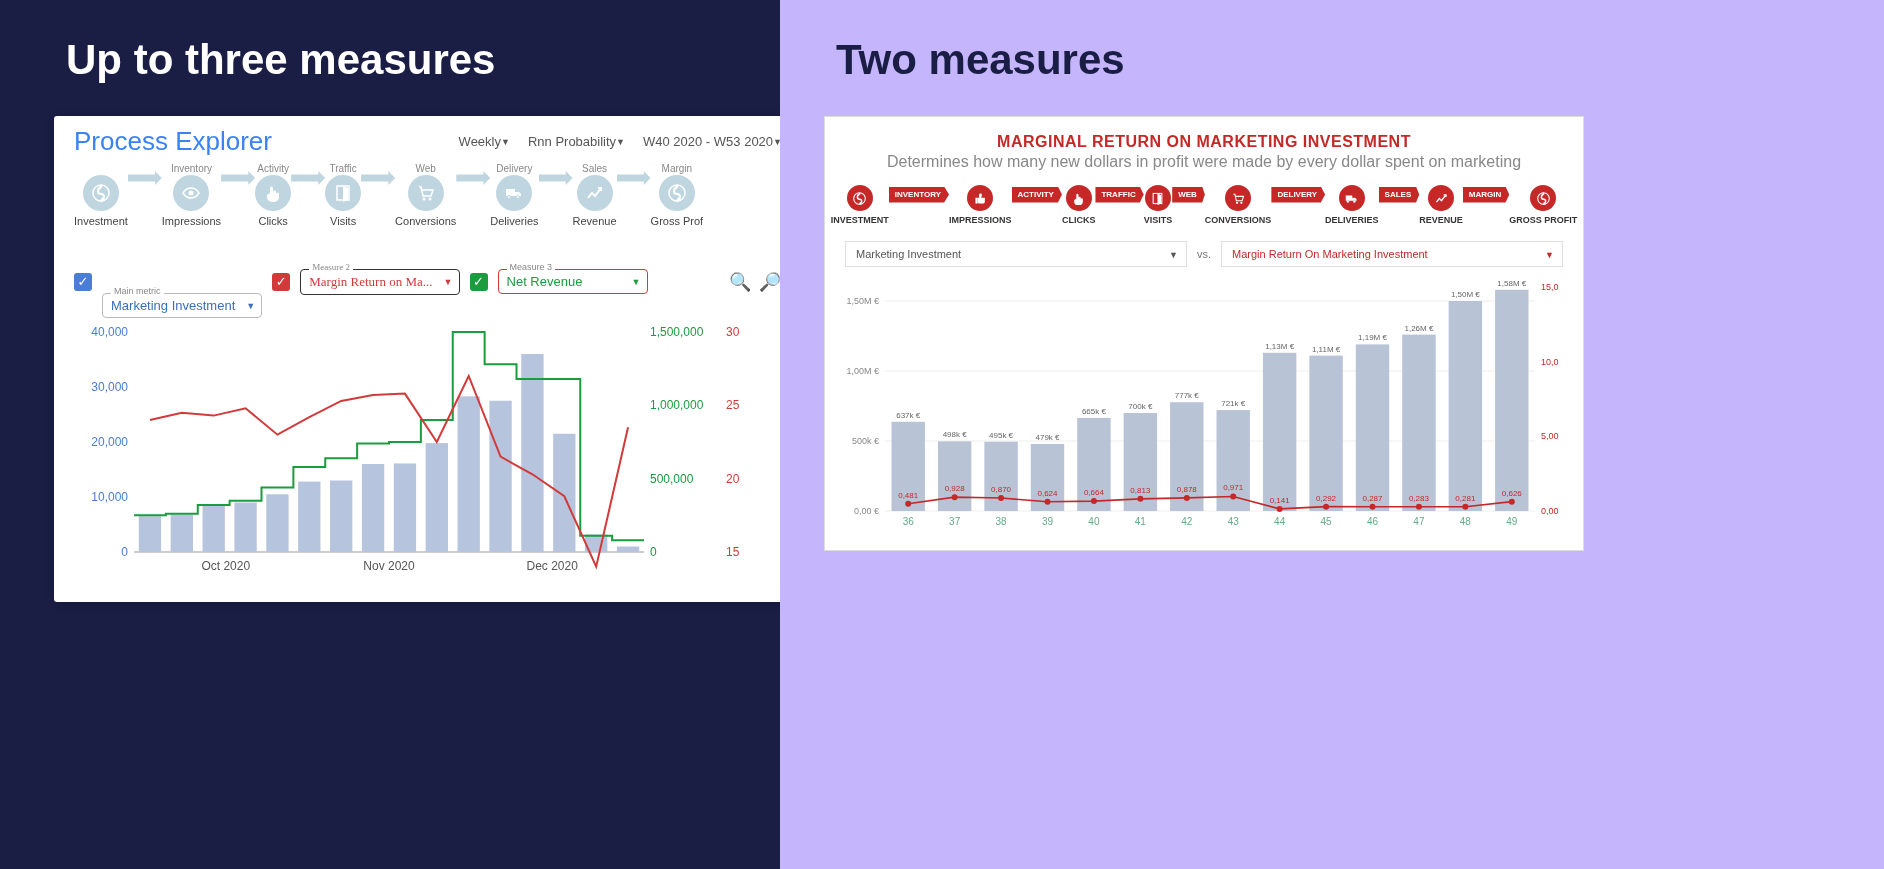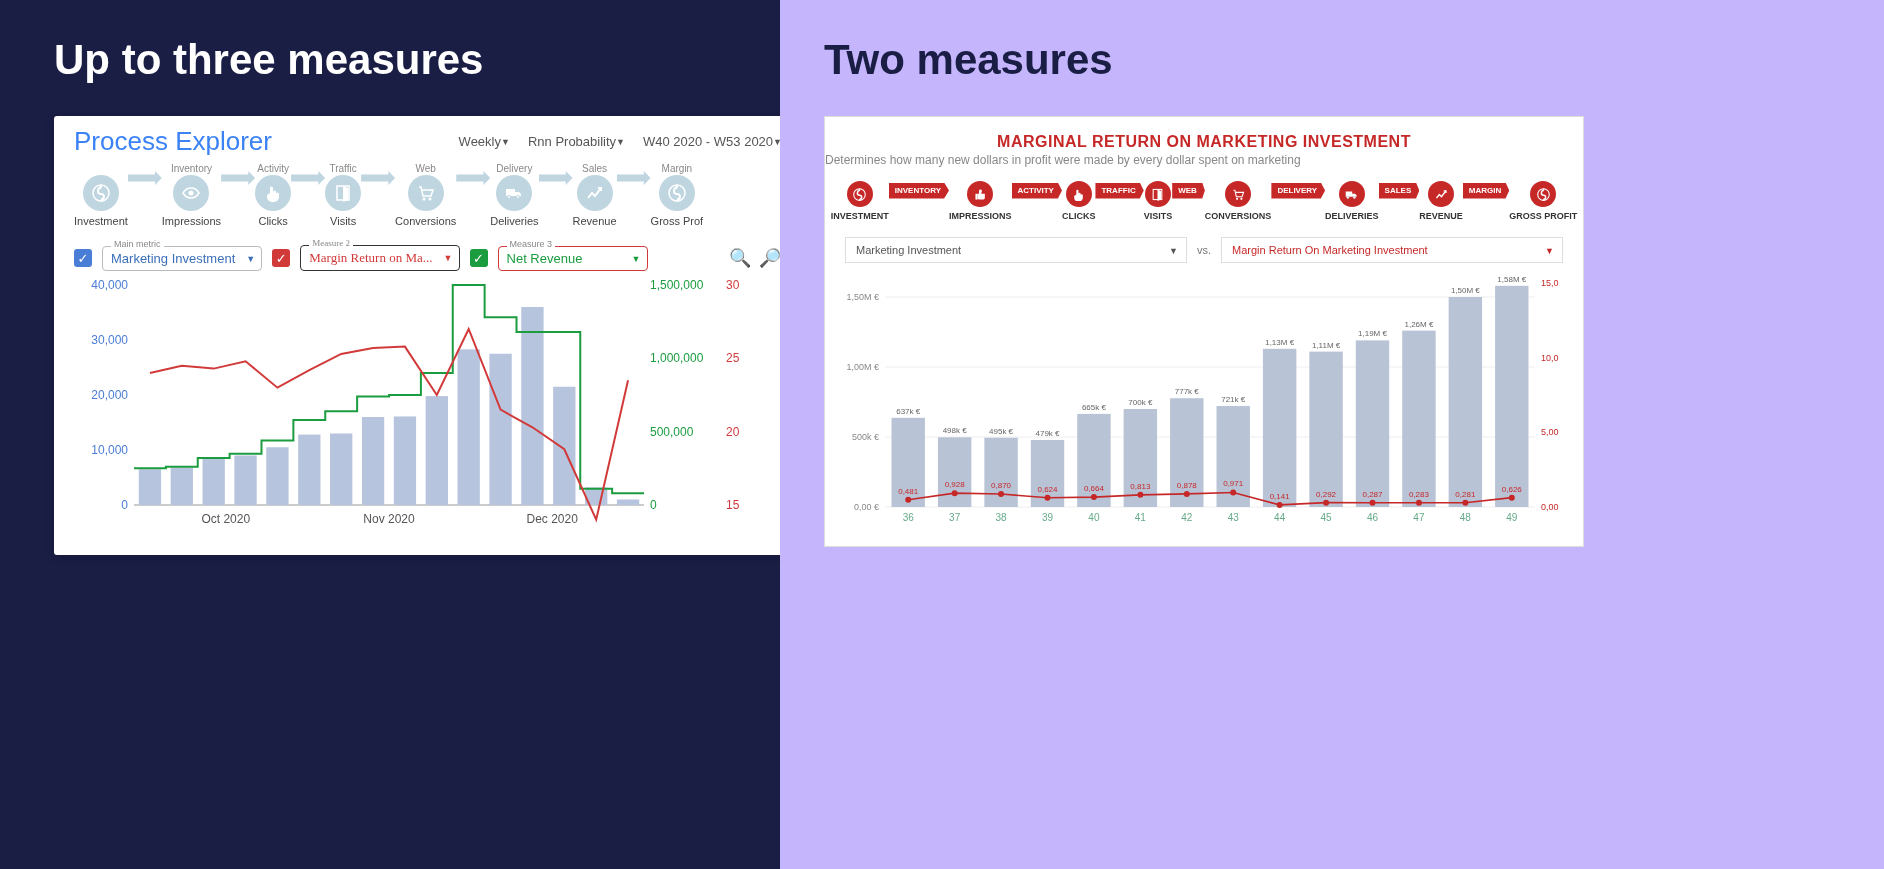--- a/index.html
+++ b/index.html
@@ -6,7 +6,7 @@
 .wrap{width:1884px;height:869px;display:flex;}
 .left{width:780px;height:869px;background:#1a1d44;box-sizing:border-box;padding:36px 0 0 54px;}
 .right{flex:1;background:#c4b5fd;box-sizing:border-box;padding:36px 0 0 44px;position:relative;}
-h1{color:#fff;font-size:42px;font-weight:700;margin:0 0 32px 0;}
+h1{color:#fff;font-size:42px;font-weight:700;margin:0 0 32px 12px;}
 h1.dark{color:#1a1d44;}
 
 .card{width:740px;background:#fff;border-radius:3px;box-shadow:0 2px 8px rgba(0,0,0,.15);box-sizing:border-box;padding:10px 12px 16px 20px;color:#333;}

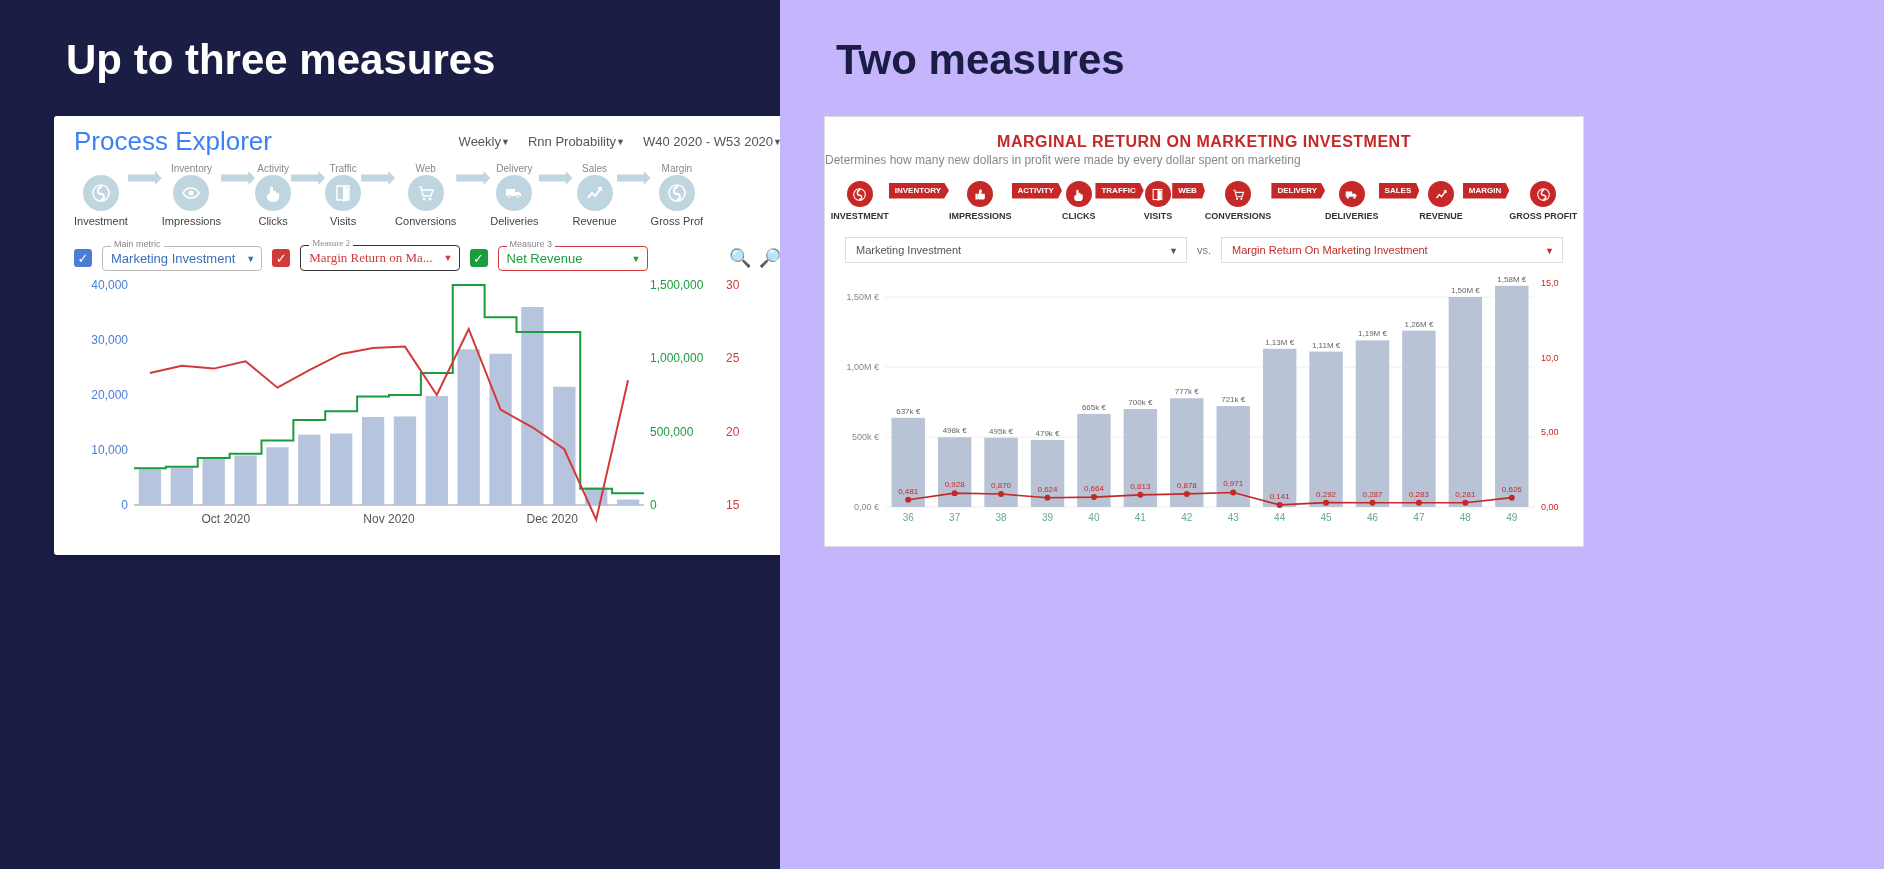--- a/index.html
+++ b/index.html
@@ -43,7 +43,7 @@
 .tab{padding:10px 20px;cursor:pointer;}
 .tab.active{background:#f2f2f2;}
 .redhead{color:#c62828;text-align:center;font-size:16px;font-weight:700;letter-spacing:.5px;margin:16px 0 2px 0;}
-.sub{color:#888;font-size:12px;margin-bottom:14px;}
+.sub{color:#888;text-align:center;font-size:16px;margin-bottom:14px;}
 .flow2{display:flex;justify-content:center;align-items:center;gap:0;}
 .flow2 .n2{display:flex;flex-direction:column;align-items:center;}
 .flow2 .c2{width:26px;height:26px;border-radius:50%;background:#c62828;display:flex;align-items:center;justify-content:center;}

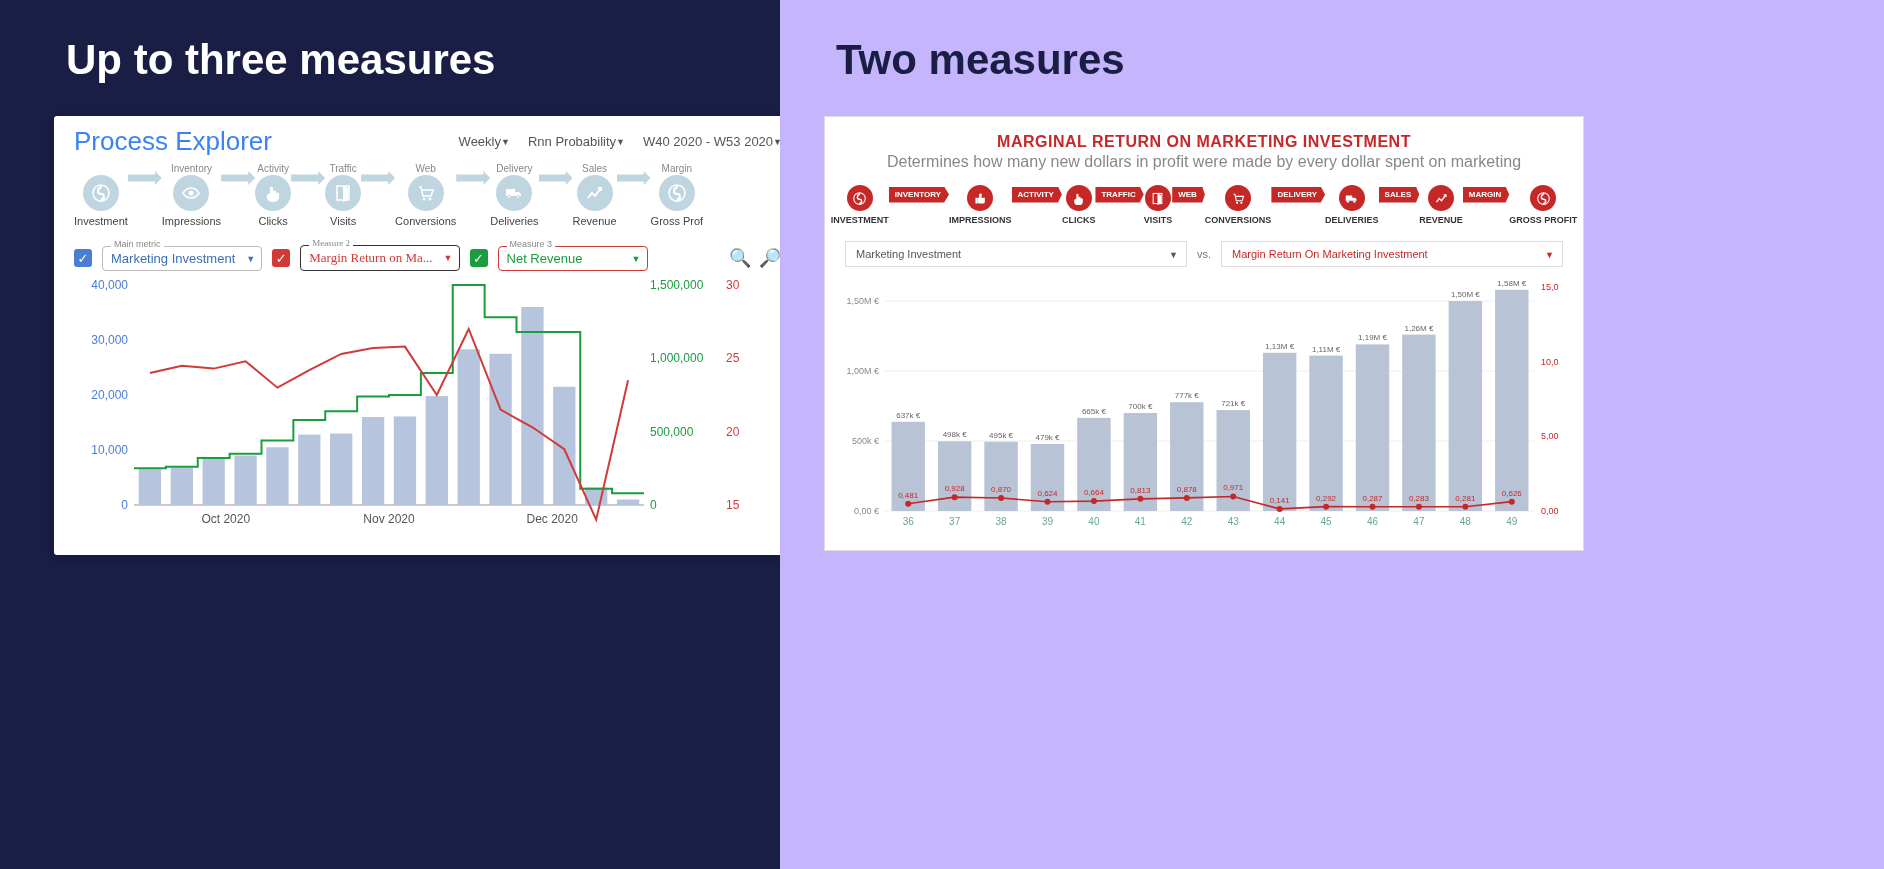--- a/index.html
+++ b/index.html
@@ -30,7 +30,7 @@
 .sel{border:1px solid #bbb;border-radius:4px;padding:4px 26px 4px 8px;font-size:13px;position:relative;min-width:150px;box-sizing:border-box;}
 .sel .fl{position:absolute;top:-8px;left:8px;font-size:9px;background:#fff;padding:0 3px;color:#888;}
 .sel .dd{position:absolute;right:6px;top:7px;font-size:9px;}
-.sel.blue{color:#3b6fb8;}
+.sel.blue{color:#3b6fb8;margin-top:48px;}
 .sel.black{border-color:#333;color:#d23a3a;font-family:Liberation Serif, serif;}
 .sel.red{border-color:#d23a3a;color:#1a9c3f;}
 .zoom{display:flex;gap:8px;margin-left:auto;}

